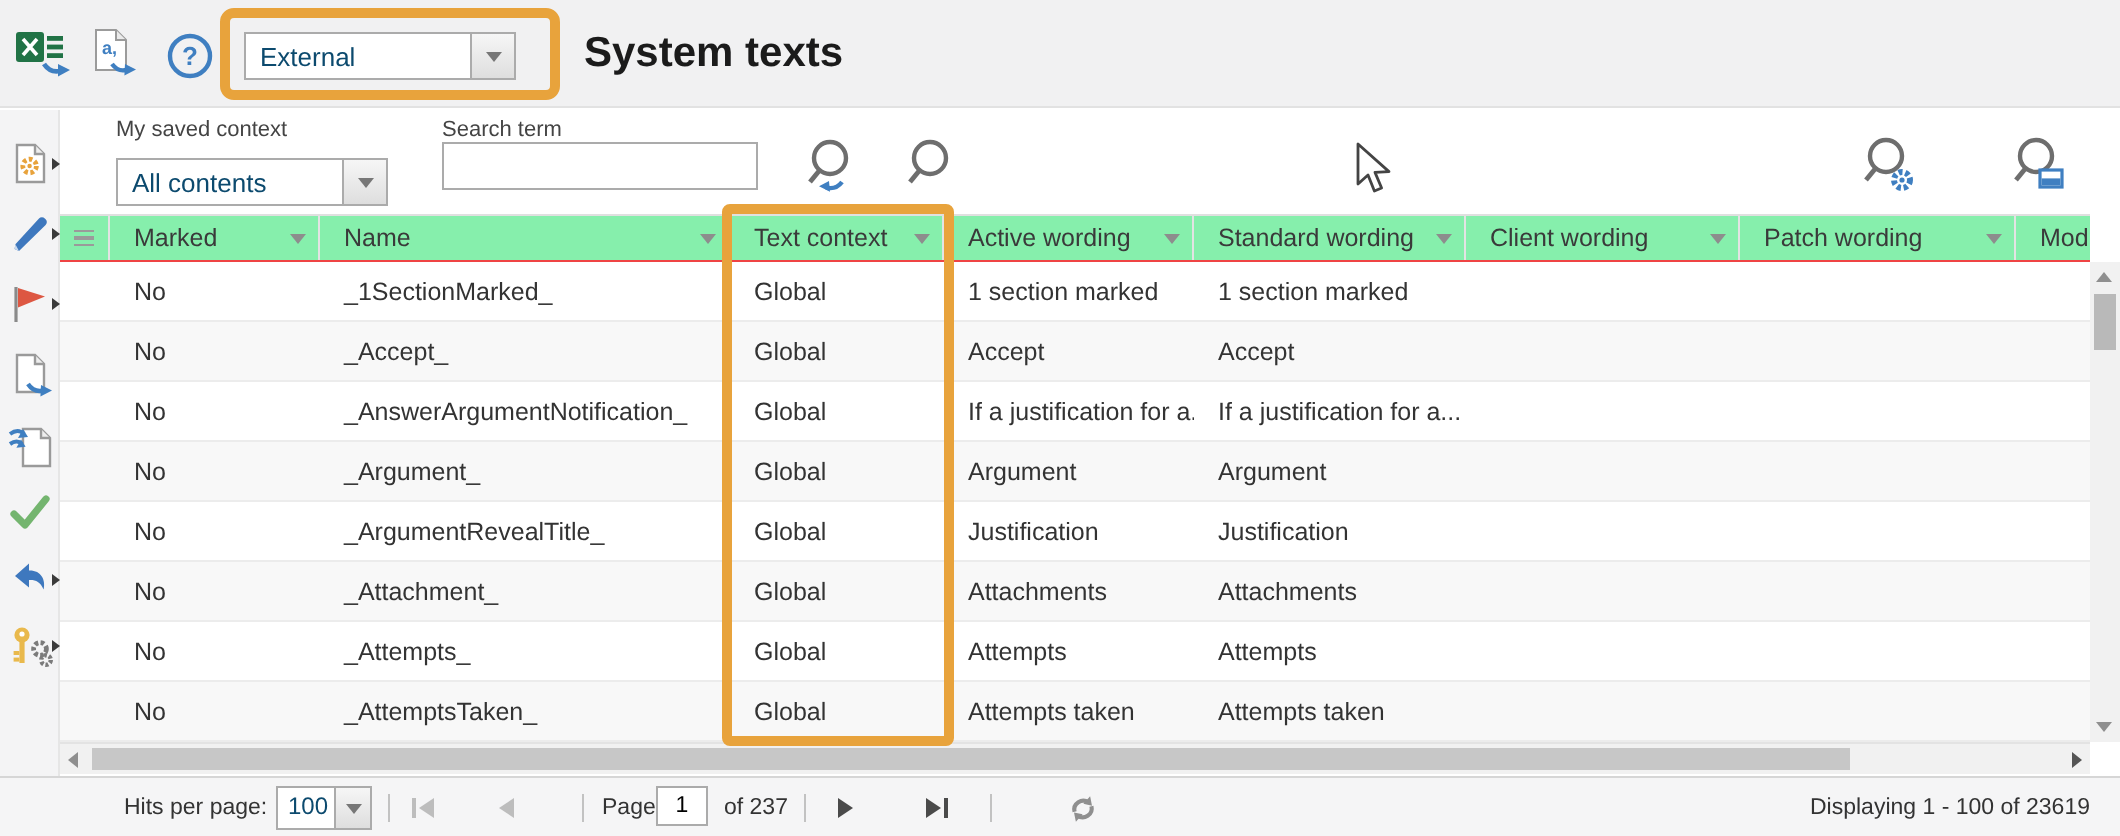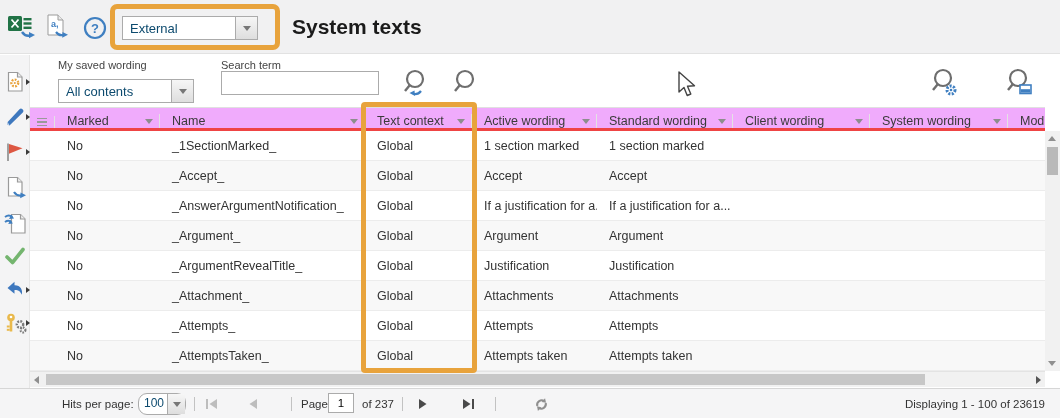--- a/index.html
+++ b/index.html
@@ -115,7 +115,7 @@
   </div>
 
   <div>
-    <div class="mini-label" style="left:58px;top:59px;">My saved wording</div>
+    <div class="mini-label" style="left:58px;top:59px;">My saved context</div>
     <div class="dropdown" style="left:58px;top:71px;width:136px;height:24px;margin-top:8px;">
       <div class="val">All contents</div>
       <div class="btn">

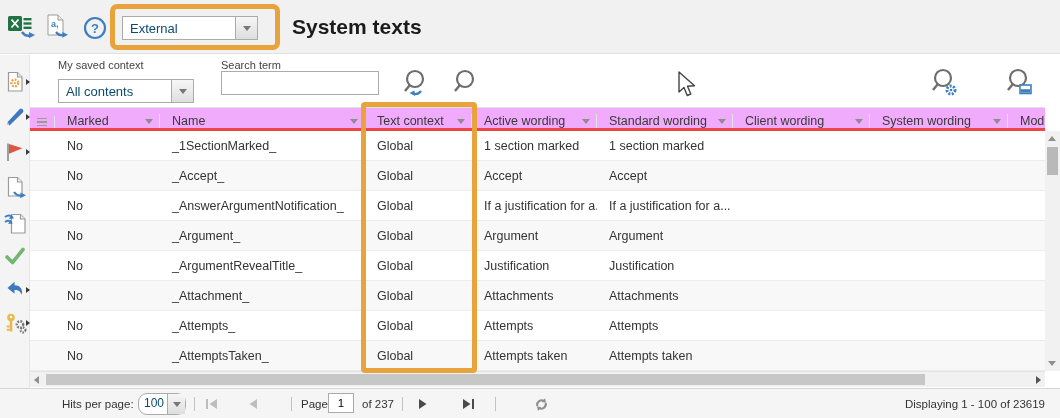--- a/index.html
+++ b/index.html
@@ -27,7 +27,7 @@
   .flyout { position: absolute; left: 26px; width: 0; height: 0; border-left: 4px solid #3a3a3a; border-top: 3px solid transparent; border-bottom: 3px solid transparent; }
 
   
-  .thead { position: absolute; left: 30px; top: 107px; width: 1015px; height: 24px; display: flex; background: #f0abfc; border-top: 1px solid #e0e0e0; border-bottom: 3px solid #ef4444; font-size: 12.5px; color: #3a3a3a; align-items: flex-end; }
+  .thead { position: absolute; left: 30px; top: 107px; width: 1015px; height: 24px; display: flex; background: #86efac; border-top: 1px solid #e0e0e0; border-bottom: 1px solid #ef4444; font-size: 12.5px; color: #3a3a3a; }
   .th { position: relative; display: flex; align-items: center; padding-left: 12px; border-right: 1px solid #e3e3e3; white-space: nowrap; overflow: hidden; cursor: pointer; }
   .th .caret { position: absolute; right: 6px; border-top-color: #8d8d8d; }
   .tbody { position: absolute; left: 30px; top: 131px; width: 1015px; }

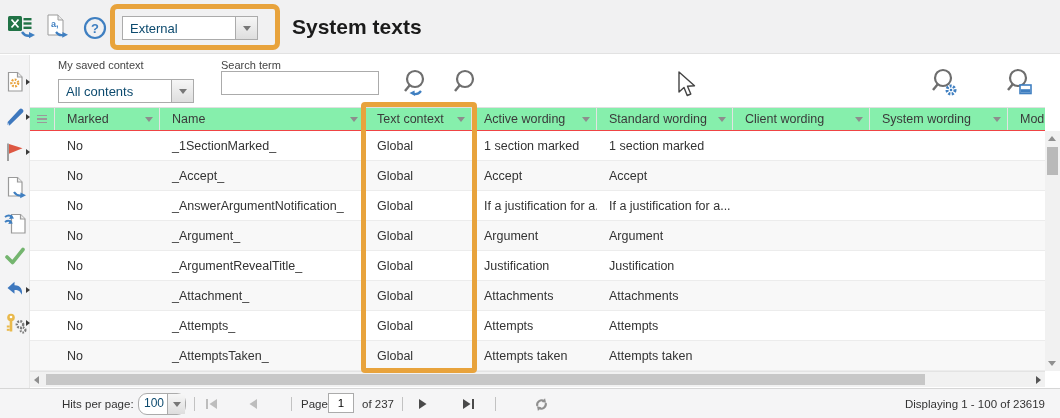--- a/index.html
+++ b/index.html
@@ -266,7 +266,7 @@
       <div class="caret"></div>
     </div>
     <div class="th w-patch">
-      <span>System wording</span>
+      <span>Patch wording</span>
       <div class="caret"></div>
     </div>
     <div class="th w-modif">

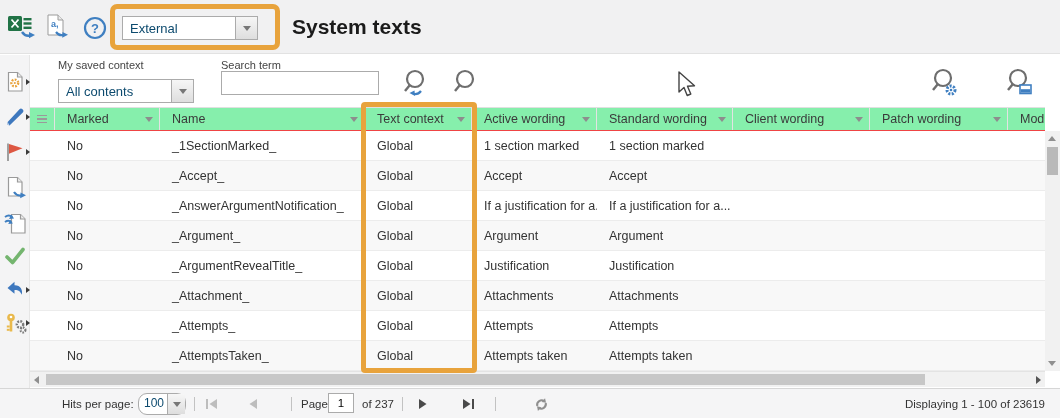--- a/index.html
+++ b/index.html
@@ -378,7 +378,7 @@
 
   <div class="bottombar">
     <div class="bb" style="left:62px;">Hits per page:</div>
-    <div class="dropdown" style="left:138px;top:4px;width:48px;height:22px;border-radius:9px;">
+    <div class="dropdown" style="left:138px;top:4px;width:48px;height:22px;">
       <div class="val" style="padding:2px 5px;font-size:12px;">100</div>
       <div class="btn" style="width:18px;">
           <div class="caret"></div>

